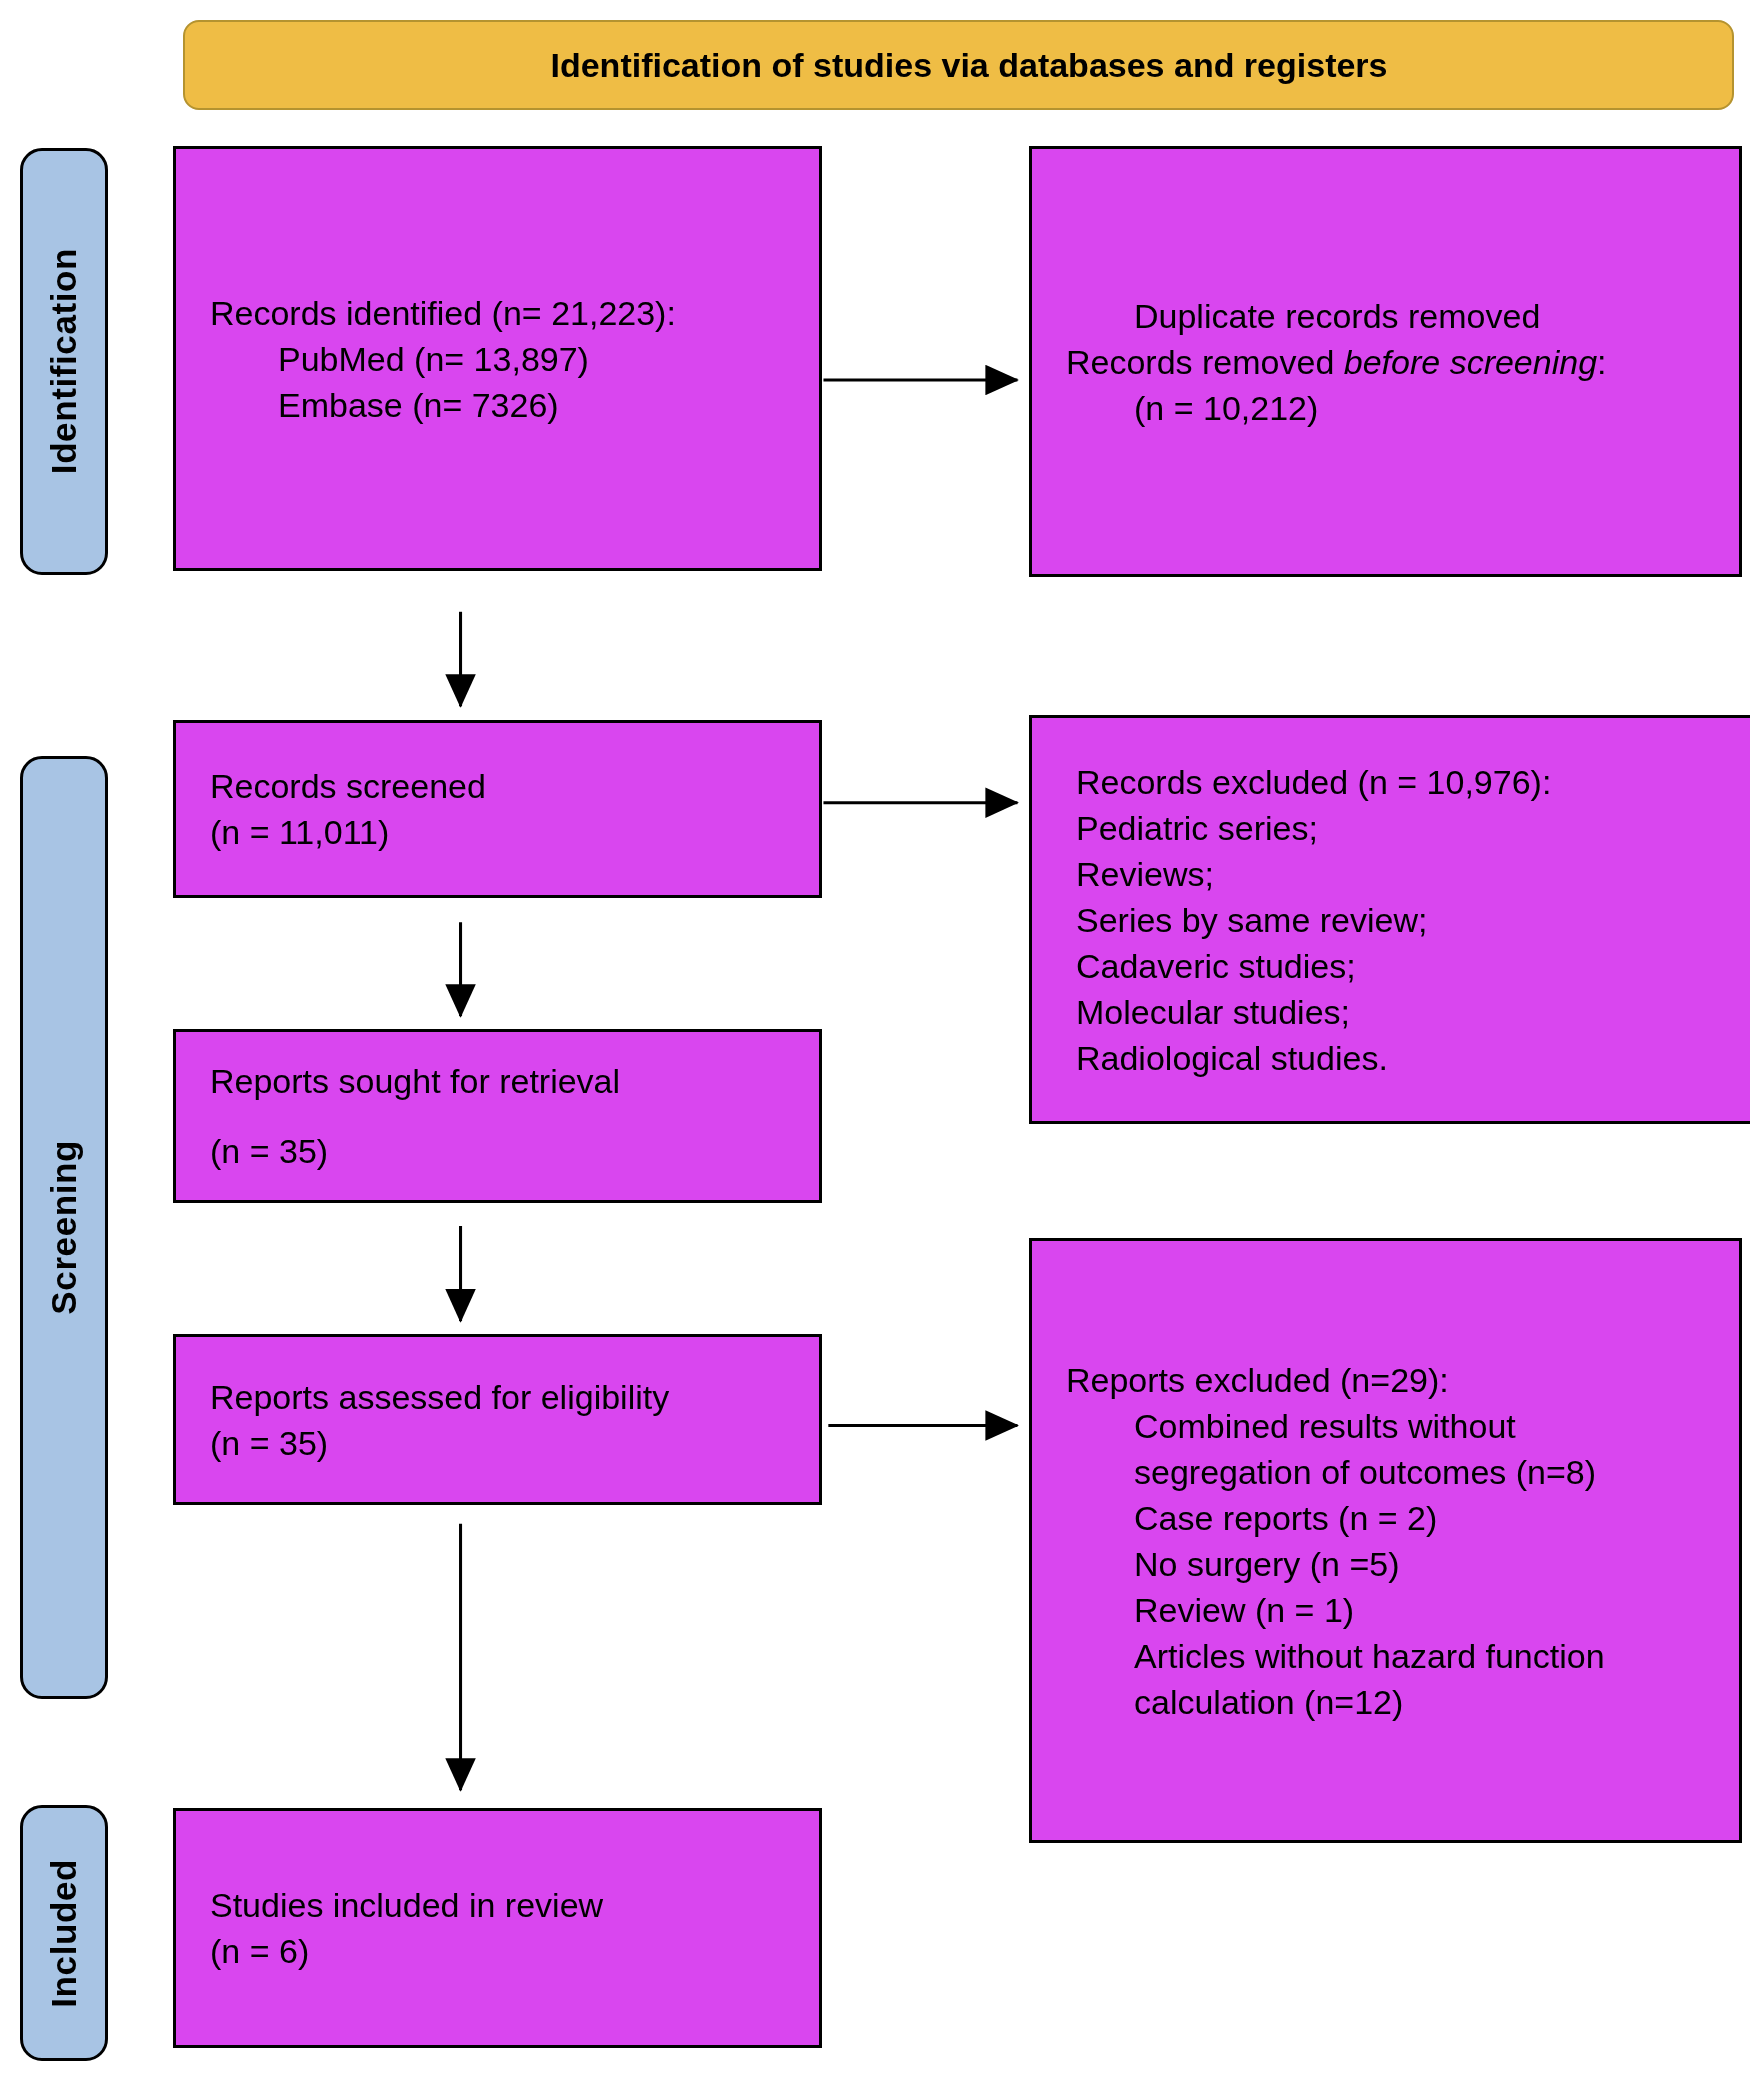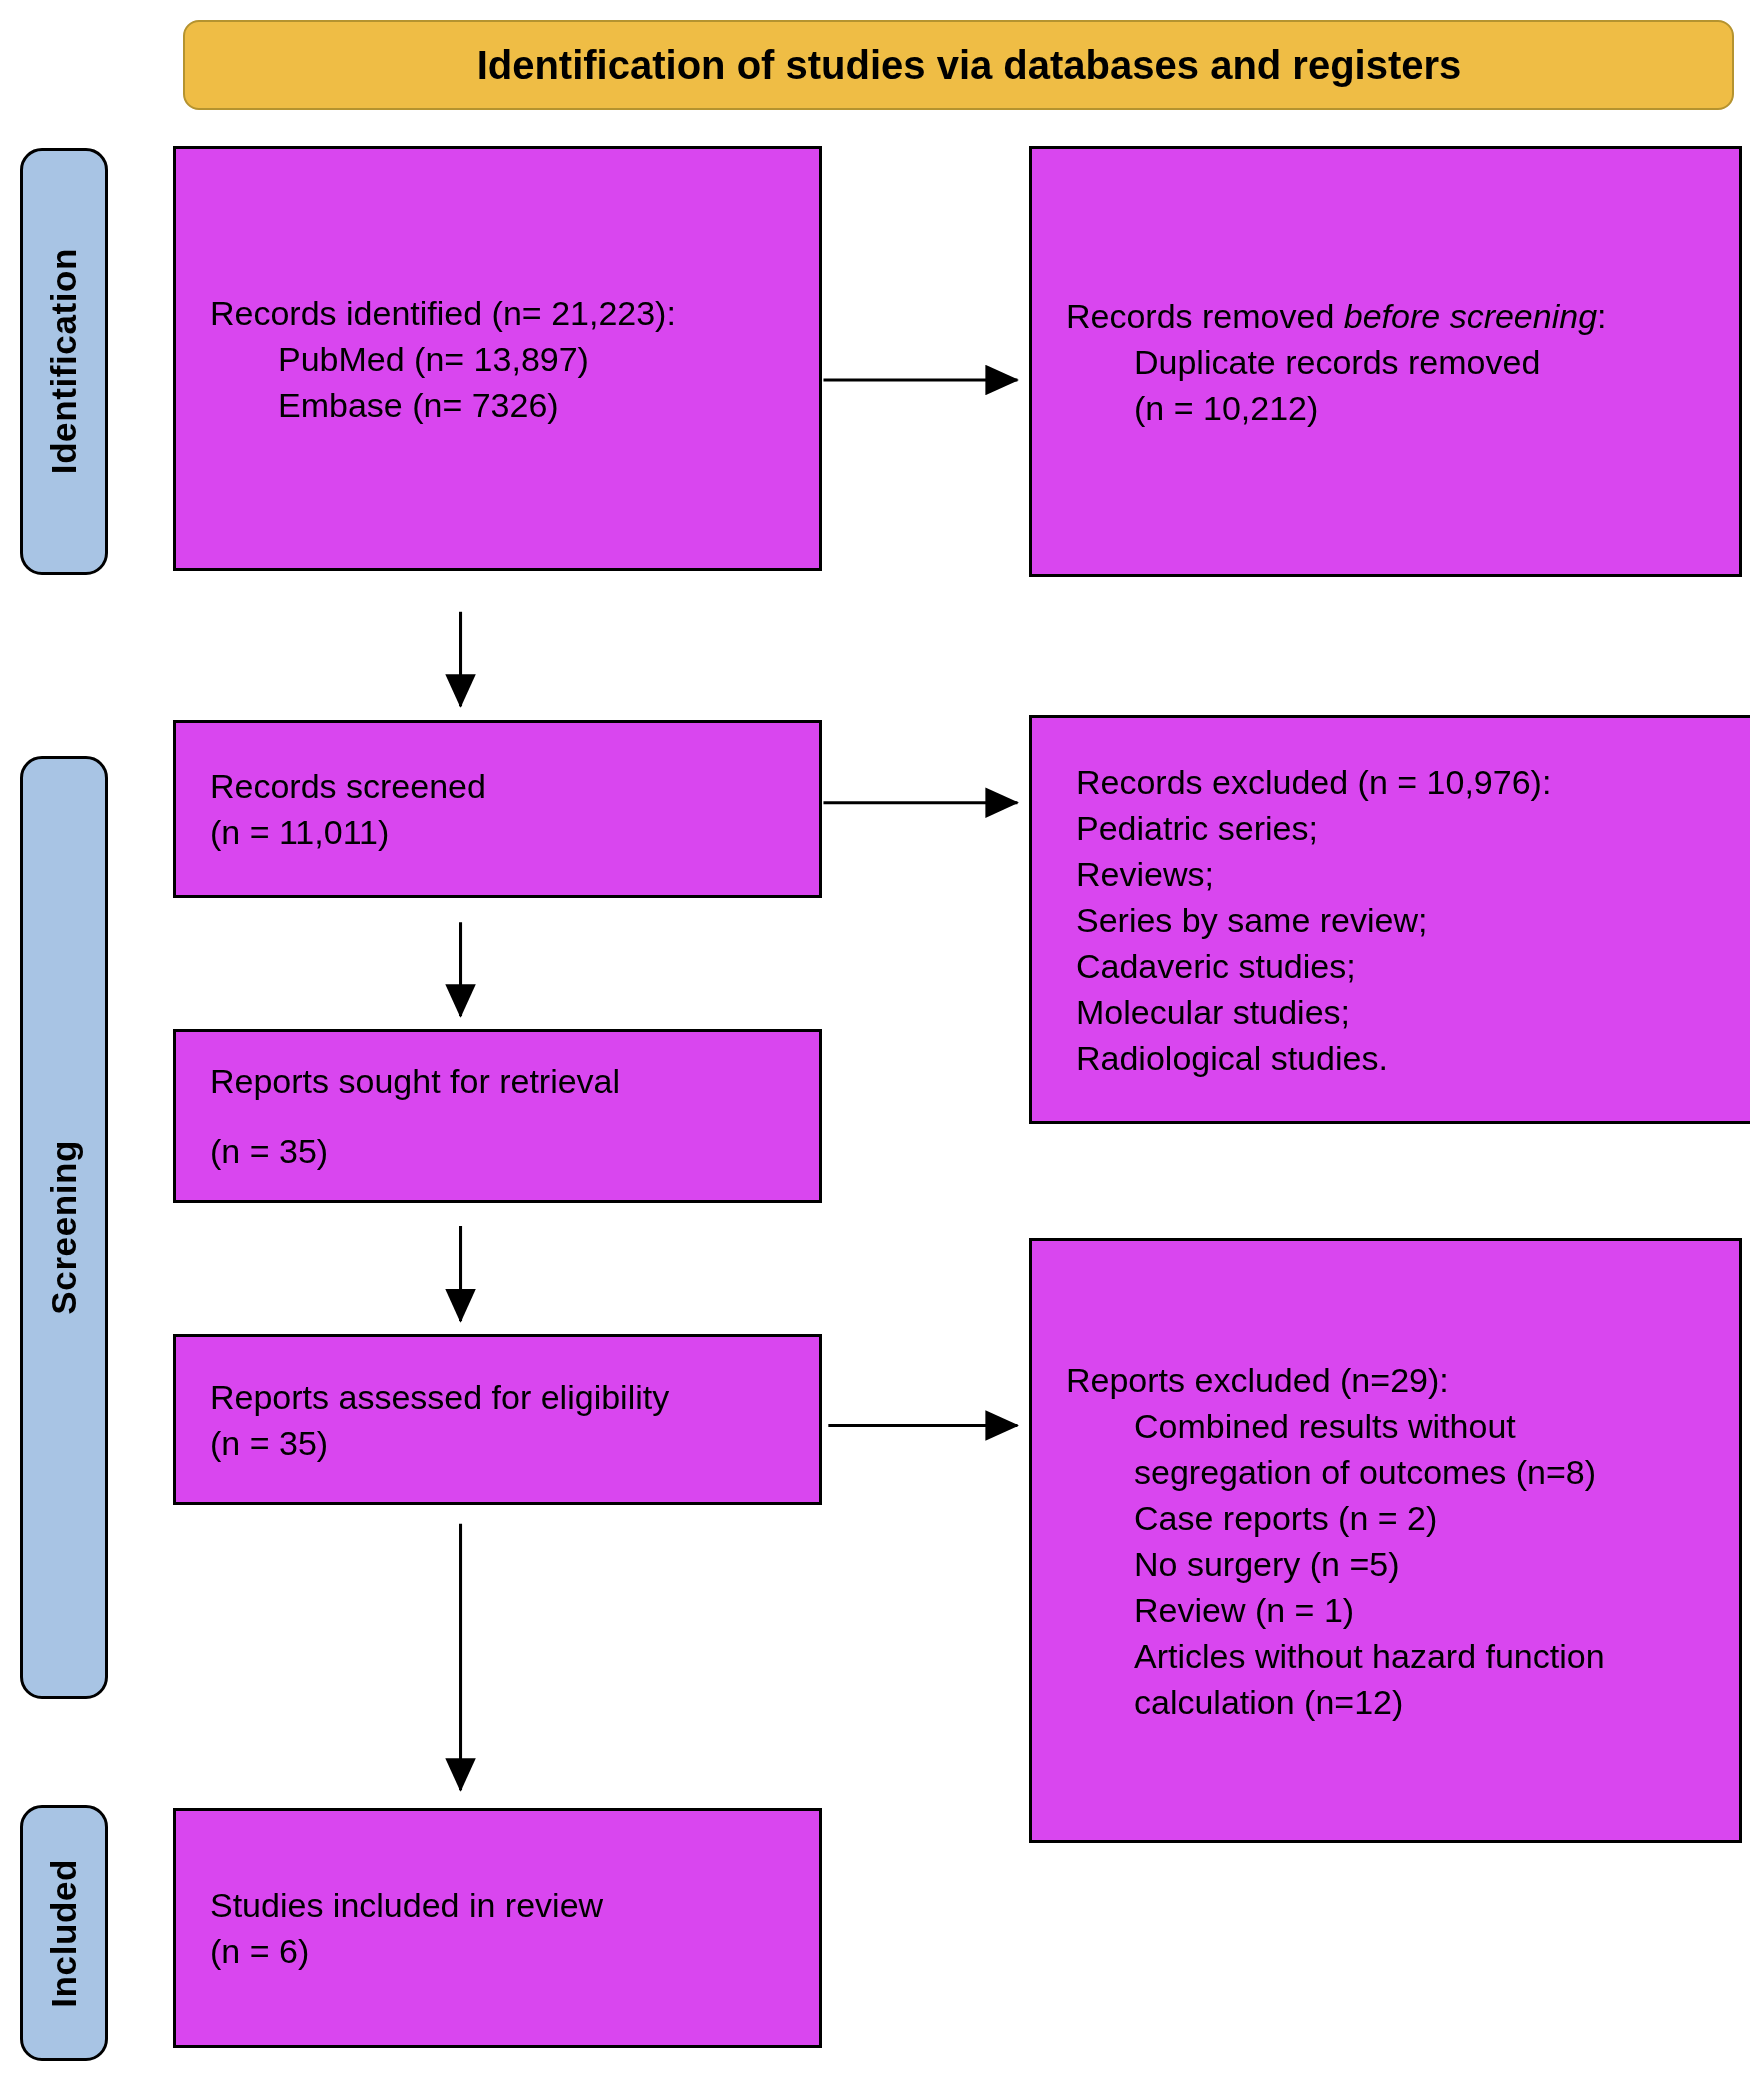--- a/index.html
+++ b/index.html
@@ -23,7 +23,7 @@
     background:var(--banner-fill);border:2.4px solid var(--banner-border);border-radius:16px;
     box-sizing:border-box;display:flex;align-items:center;justify-content:center;
   }
-  .banner span{font-weight:bold;font-size:40px;color:var(--text);margin-left:21px;}
+  .banner span{font-weight:bold;font-size:34px;color:var(--text);margin-left:21px;}
 
   .stage{
     position:absolute;left:20px;width:88px;

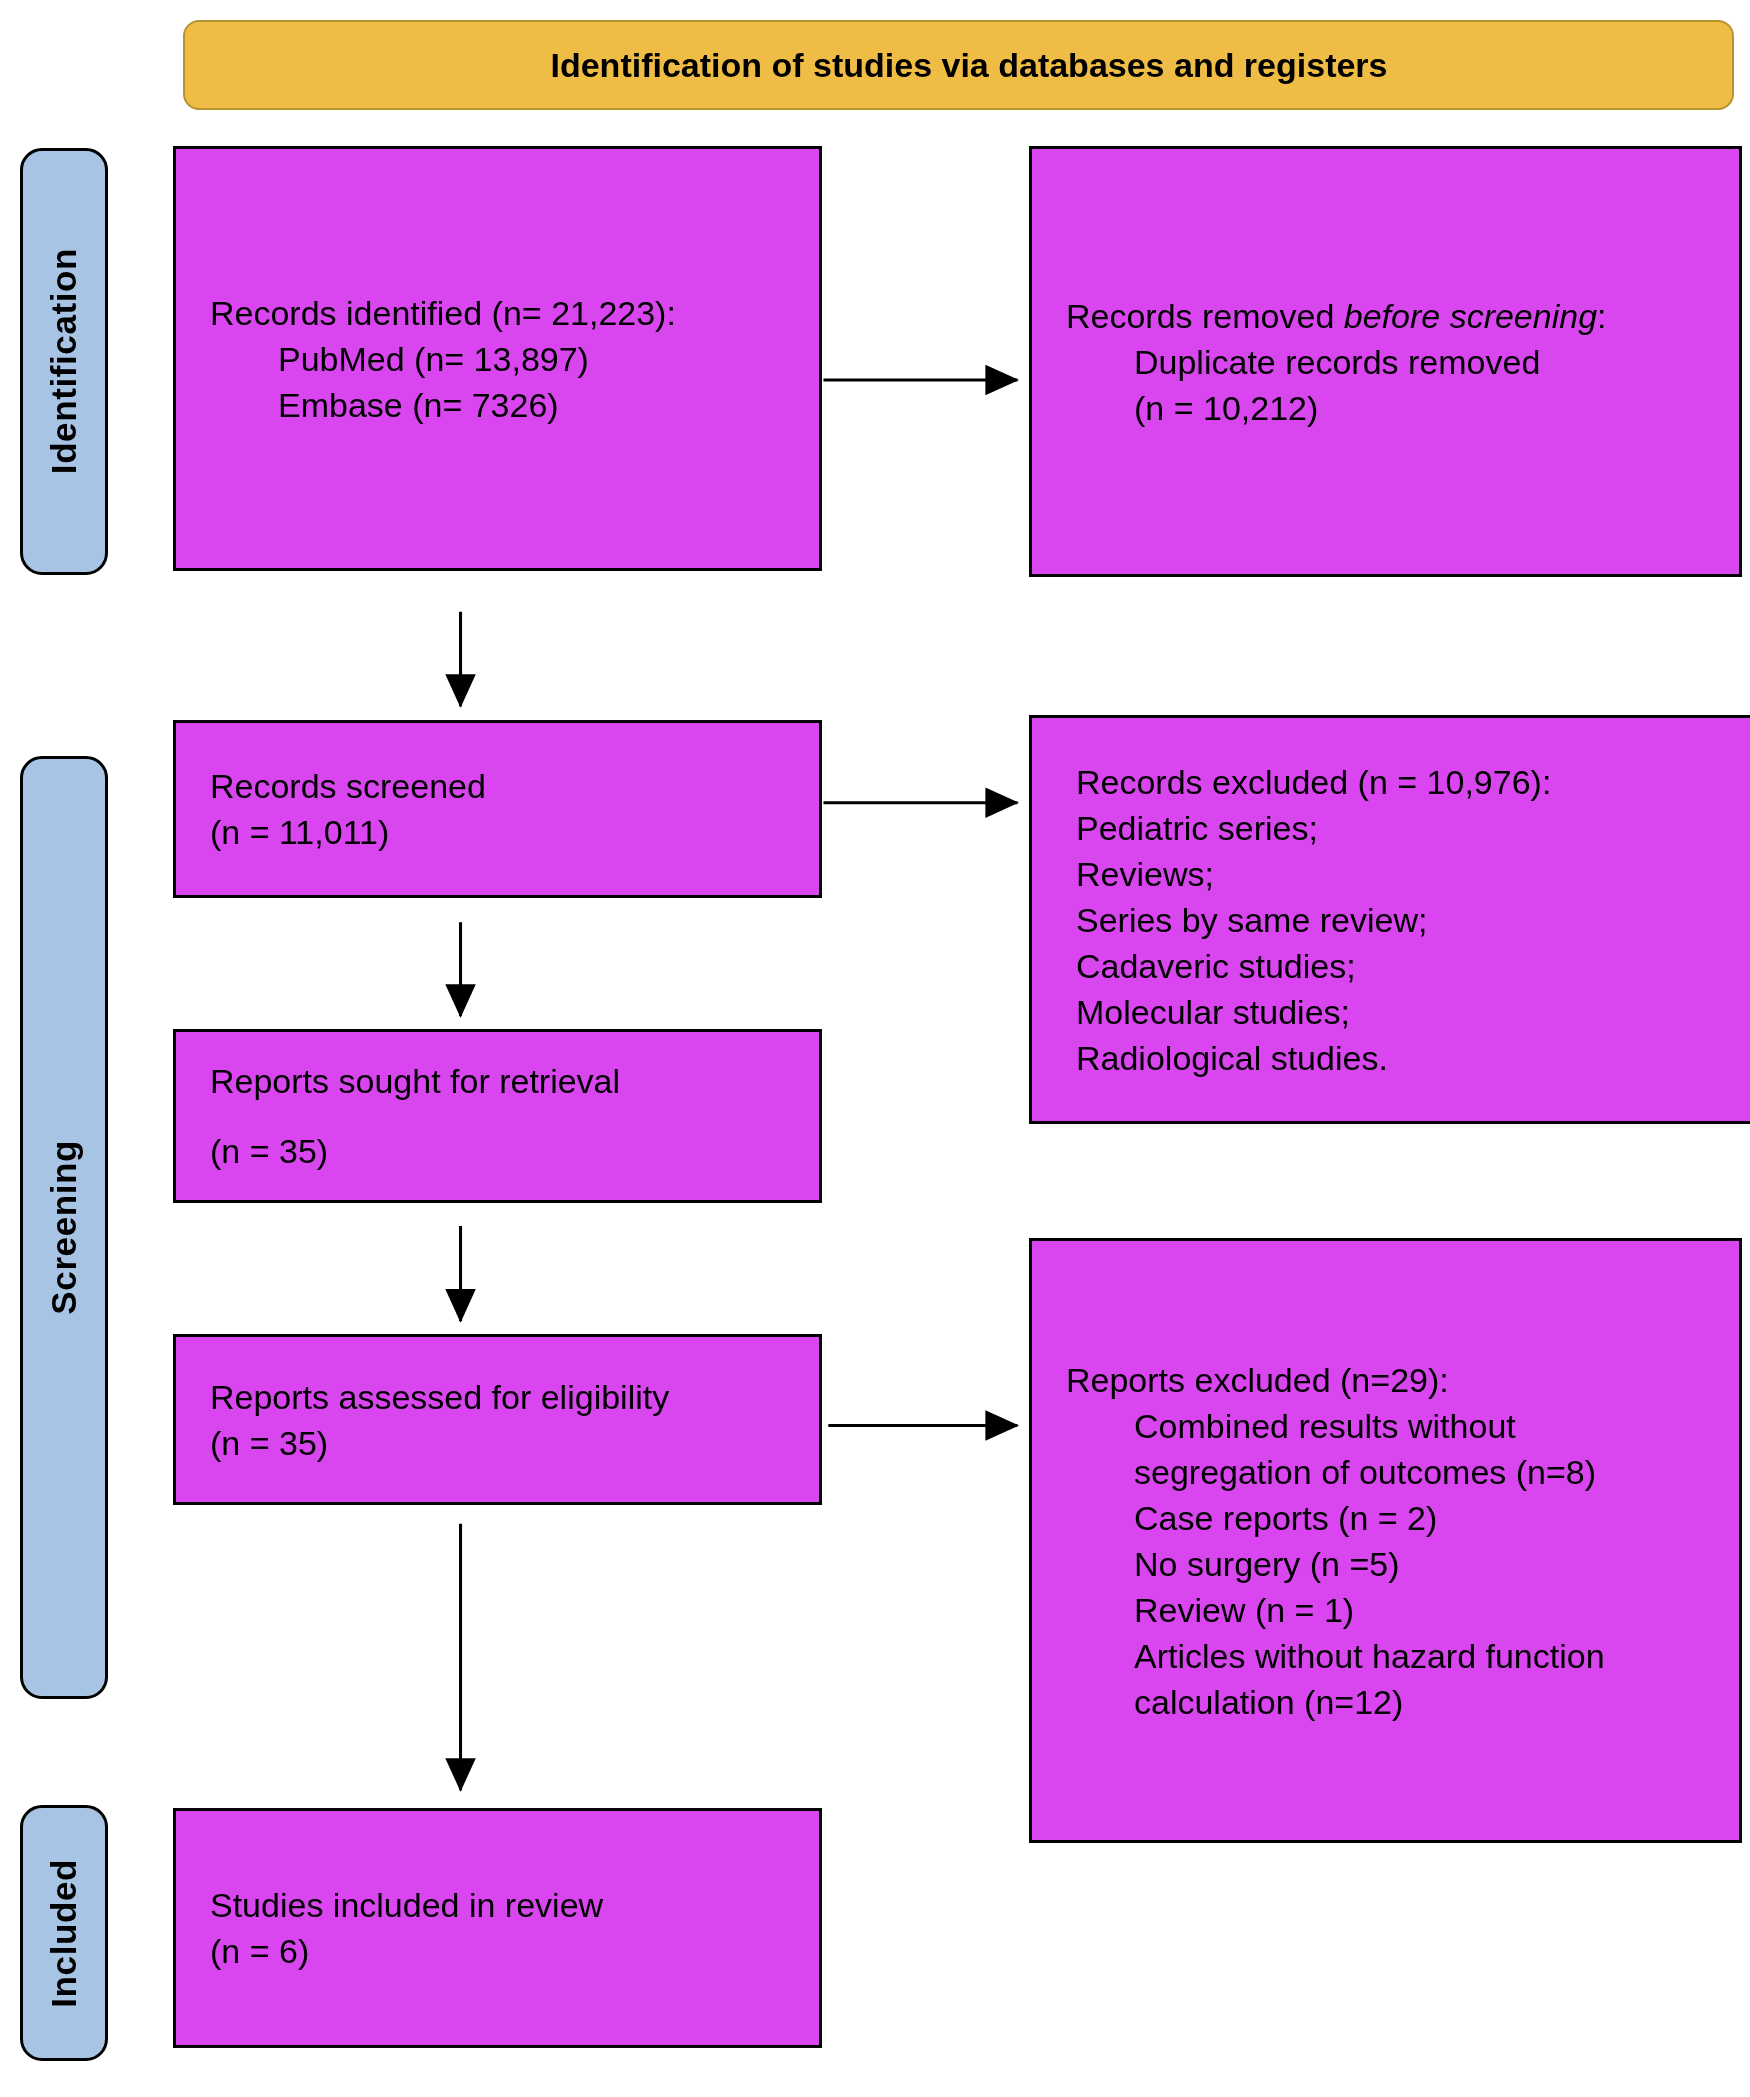--- a/index.html
+++ b/index.html
@@ -97,10 +97,10 @@
   </div>
 
   <div class="box pos-records-removed">
+    <div class="line indent">Duplicate records removed</div>
     <div class="line">
       <span>Records removed </span><span class="it">before screening</span><span>:</span>
     </div>
-    <div class="line indent">Duplicate records removed</div>
     <div class="line indent">(n = 10,212)</div>
   </div>
 

